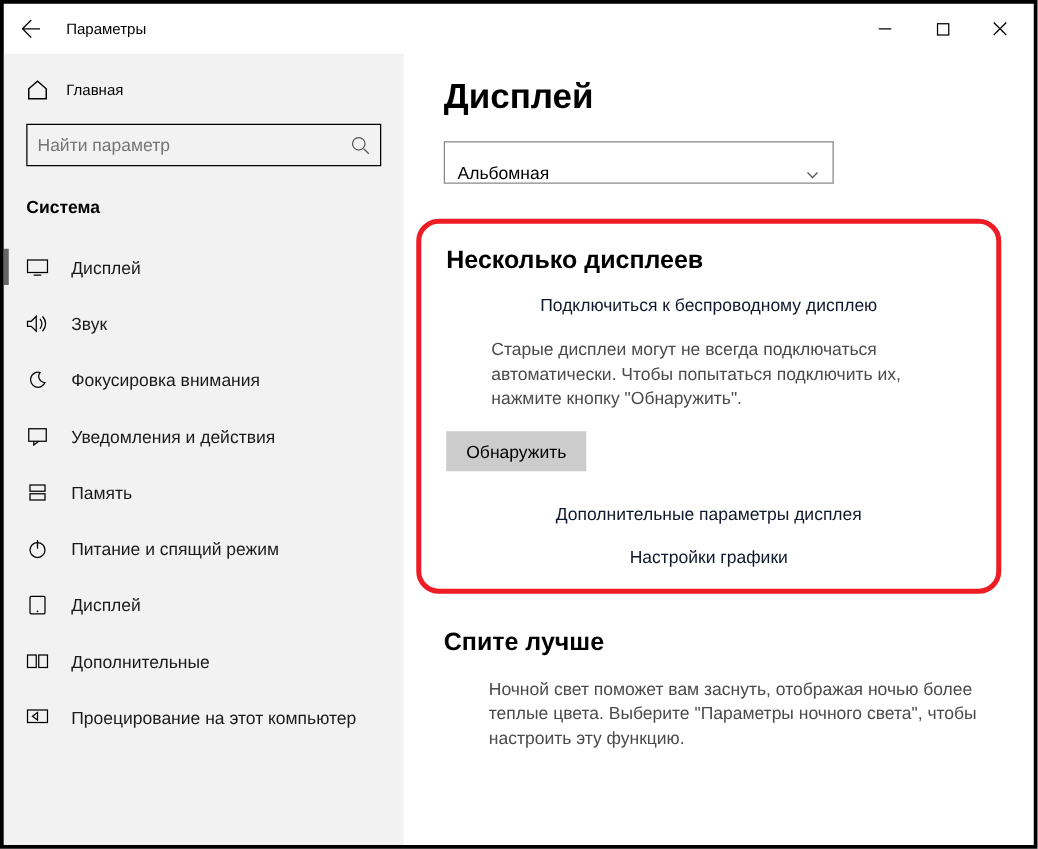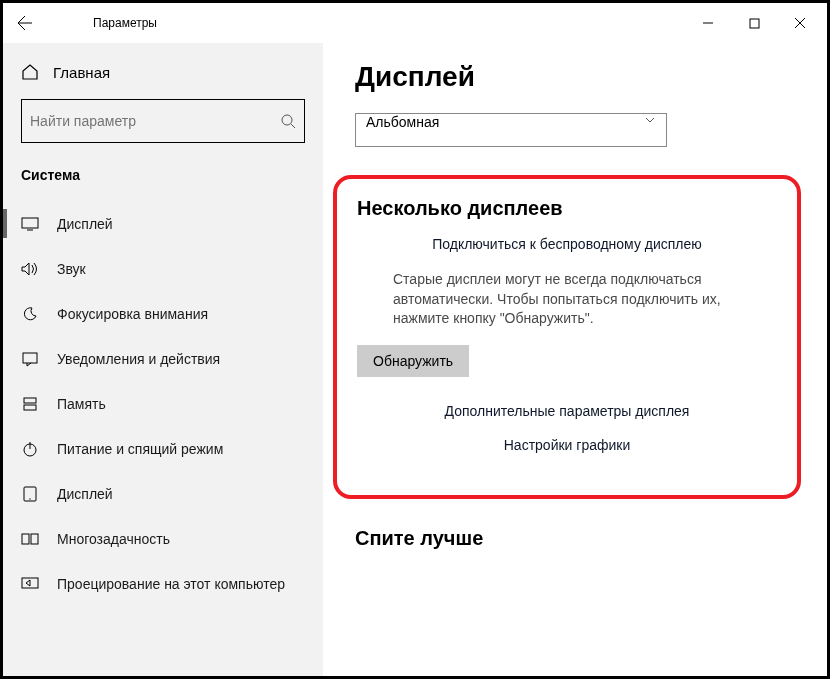--- a/index.html
+++ b/index.html
@@ -6,7 +6,7 @@
   body { background: #fff; width: 830px; height: 679px; overflow: hidden; border: 3px solid #000; }
   .window { display: flex; flex-direction: column; height: 100%; }
 
-  .titlebar { display: flex; align-items: center; height: 40px; padding: 0 4px; gap: 40px; }
+  .titlebar { display: flex; align-items: center; height: 40px; padding: 0 4px; }
   .back-btn { width: 36px; height: 36px; display: flex; align-items: center; justify-content: center; cursor: pointer; }
   .title-text { font-size: 12px; margin-left: 10px; color: #000; }
   .title-spacer { flex: 1; }

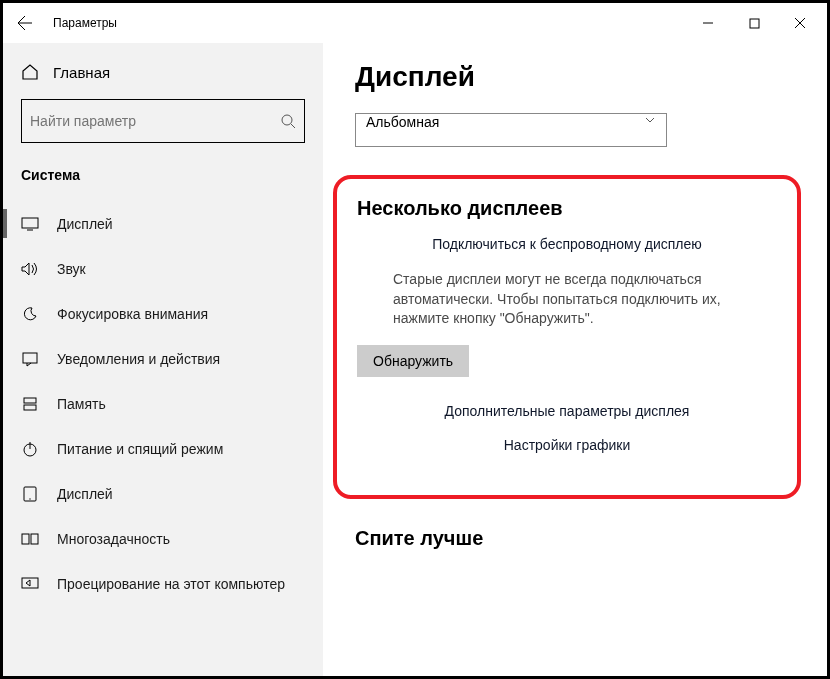--- a/index.html
+++ b/index.html
@@ -17,7 +17,7 @@
 
   .sidebar { width: 320px; background: #f2f2f2; padding-top: 10px; display: flex; flex-direction: column; overflow: hidden; }
   .home-row { display: flex; align-items: center; height: 38px; padding-left: 18px; gap: 14px; cursor: pointer; }
-  .home-row span.label { font-size: 15px; }
+  .home-row span.label { font-size: 12px; }
   .search-wrap { padding: 8px 18px 14px 18px; }
   .search-box { display: flex; align-items: center; border: 1px solid #000; height: 44px; padding: 0 8px; background: #f2f2f2; }
   .search-box input { flex: 1; border: none; background: transparent; font-size: 14px; outline: none; }

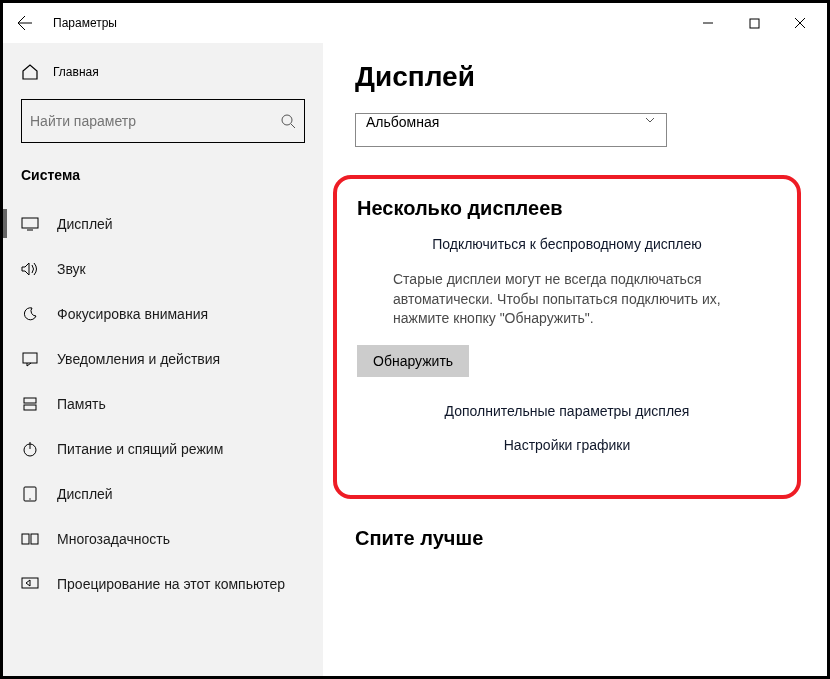--- a/index.html
+++ b/index.html
@@ -19,7 +19,7 @@
   .home-row { display: flex; align-items: center; height: 38px; padding-left: 18px; gap: 14px; cursor: pointer; }
   .home-row span.label { font-size: 12px; }
   .search-wrap { padding: 8px 18px 14px 18px; }
-  .search-box { display: flex; align-items: center; border: 1px solid #000; height: 44px; padding: 0 8px; background: #f2f2f2; }
+  .search-box { display: flex; align-items: center; border: 1px solid #000; height: 34px; padding: 0 8px; background: #f2f2f2; }
   .search-box input { flex: 1; border: none; background: transparent; font-size: 14px; outline: none; }
   .category { font-size: 14px; font-weight: 600; padding: 10px 18px 18px 18px; }
 

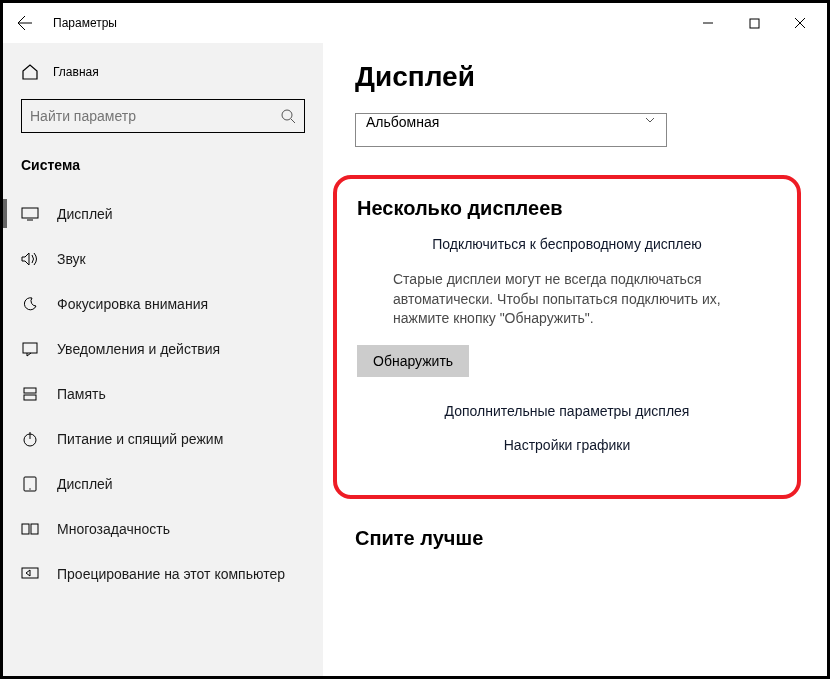--- a/index.html
+++ b/index.html
@@ -30,7 +30,7 @@
 
   .content { flex: 1; padding: 18px 32px 0 32px; overflow-y: auto; overflow-x: hidden; }
   .page-title { font-size: 28px; font-weight: 600; margin-bottom: 20px; }
-  .dropdown { width: 312px; height: 34px; border: 1px solid #888; display: flex; align-items: flex-start; justify-content: space-between; padding: 0 10px; font-size: 14px; cursor: pointer; margin-bottom: 28px; }
+  .dropdown { width: 312px; height: 34px; border: 1px solid #888; display: flex; align-items: flex-end; justify-content: space-between; padding: 0 10px; font-size: 14px; cursor: pointer; margin-bottom: 28px; }
   .section-h { font-size: 20px; font-weight: 600; margin-bottom: 16px; }
   .link-text { font-size: 14px; color: #0f172a; margin-bottom: 18px; cursor: pointer; text-align: center; }
   .body-text { font-size: 14px; color: #4a4a4a; margin-bottom: 16px; line-height: 1.4; max-width: 420px; margin-left: 36px; }

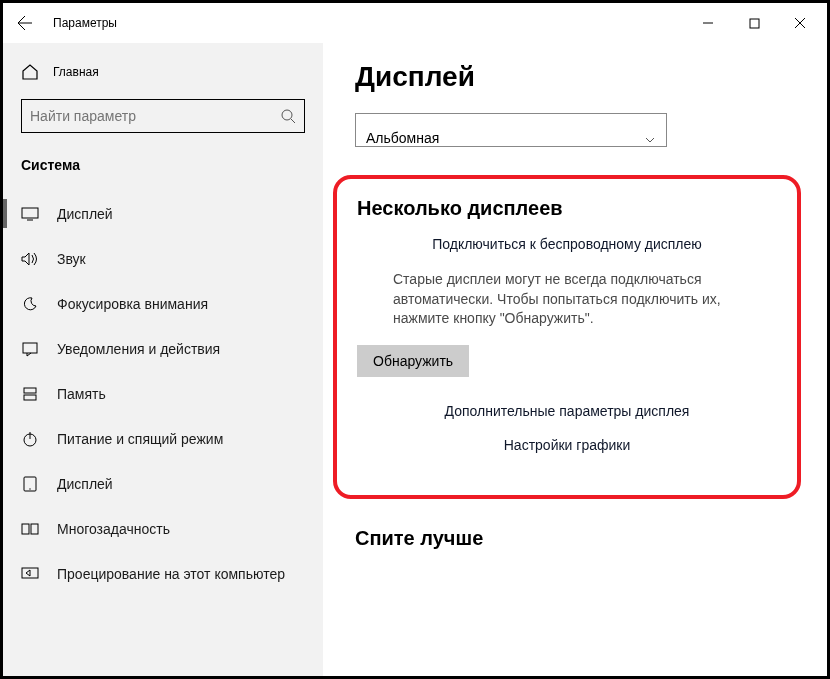--- a/index.html
+++ b/index.html
@@ -35,7 +35,7 @@
   .link-text { font-size: 14px; color: #0f172a; margin-bottom: 18px; cursor: pointer; text-align: center; }
   .body-text { font-size: 14px; color: #4a4a4a; margin-bottom: 16px; line-height: 1.4; max-width: 420px; margin-left: 36px; }
   .btn { display: inline-block; background: #ccc; border: none; padding: 8px 16px; font-size: 14px; cursor: pointer; margin-bottom: 26px; }
-  .highlight-box { border: 4px solid #ee1c25; border-radius: 18px; padding: 18px 20px 24px 20px; margin-left: -22px; margin-right: -6px; margin-bottom: 28px; }
+  .highlight-box { border: 4px solid #ee1c25; border-radius: 18px; padding: 18px 20px 0 20px; margin-left: -22px; margin-right: -6px; margin-bottom: 28px; }
 
   svg { display: block; }
 </style>

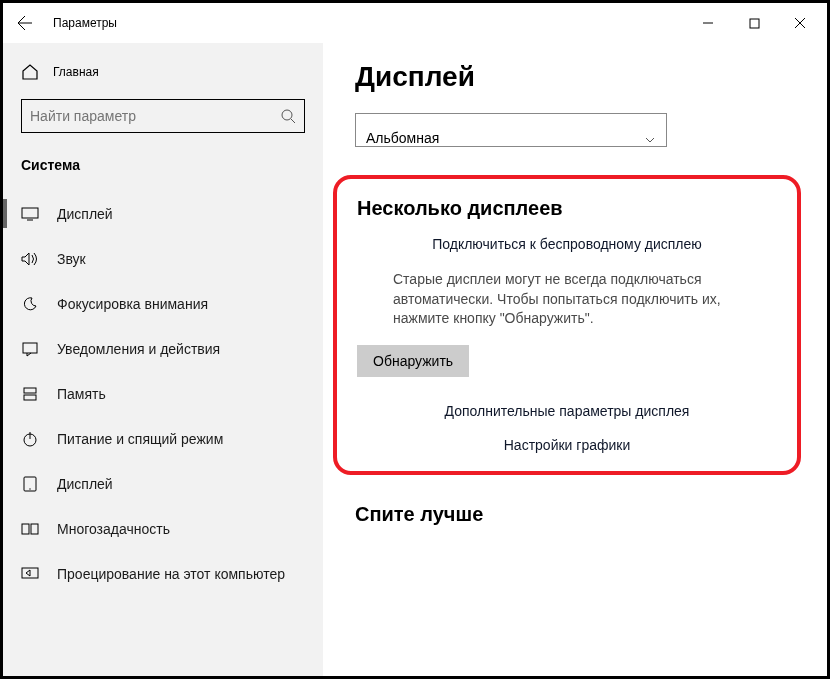--- a/index.html
+++ b/index.html
@@ -167,7 +167,7 @@
                 <rect x="10" y="1" width="7" height="10" stroke="#000" fill="none"></rect>
               </svg>
             </span>
-          <span>Многозадачность</span>
+          <span>Дополнительные</span>
         </div>
         <div class="nav-item">
           <span class="nav-icon">

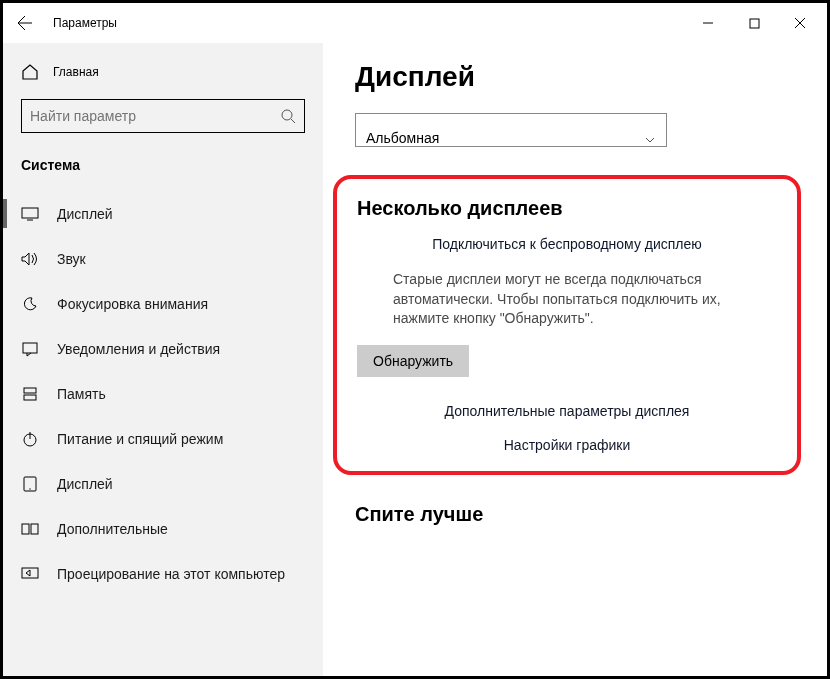--- a/index.html
+++ b/index.html
@@ -203,6 +203,7 @@
       </div>
 
       <h2 class="section-h">Спите лучше</h2>
+      <div class="body-text">Ночной свет поможет вам заснуть, отображая ночью более теплые цвета. Выберите "Параметры ночного света", чтобы настроить эту функцию.</div>
 
     </div>
 

